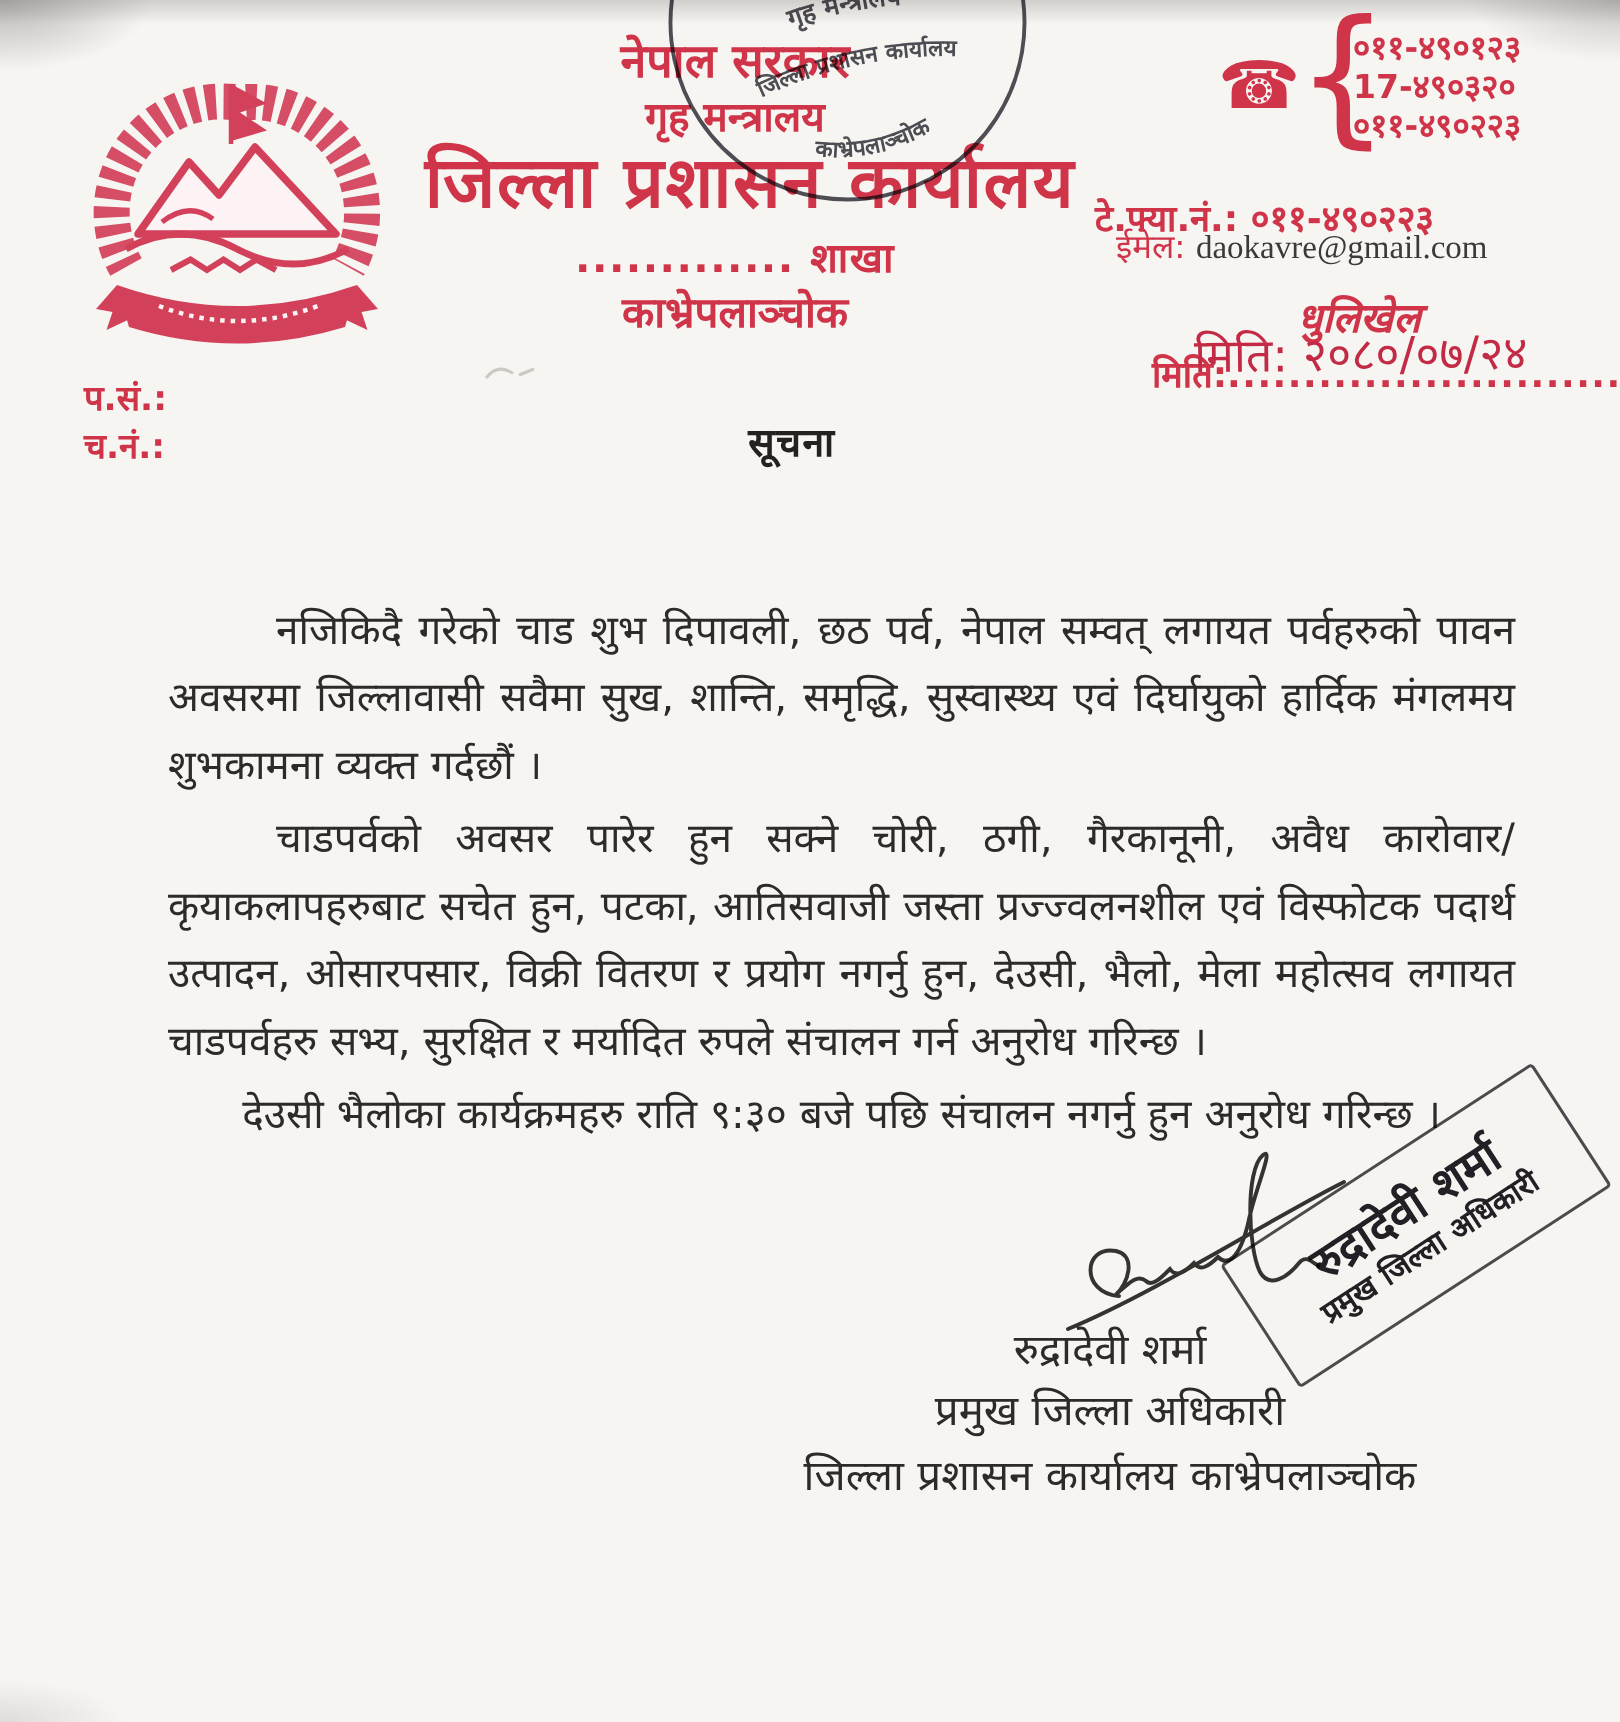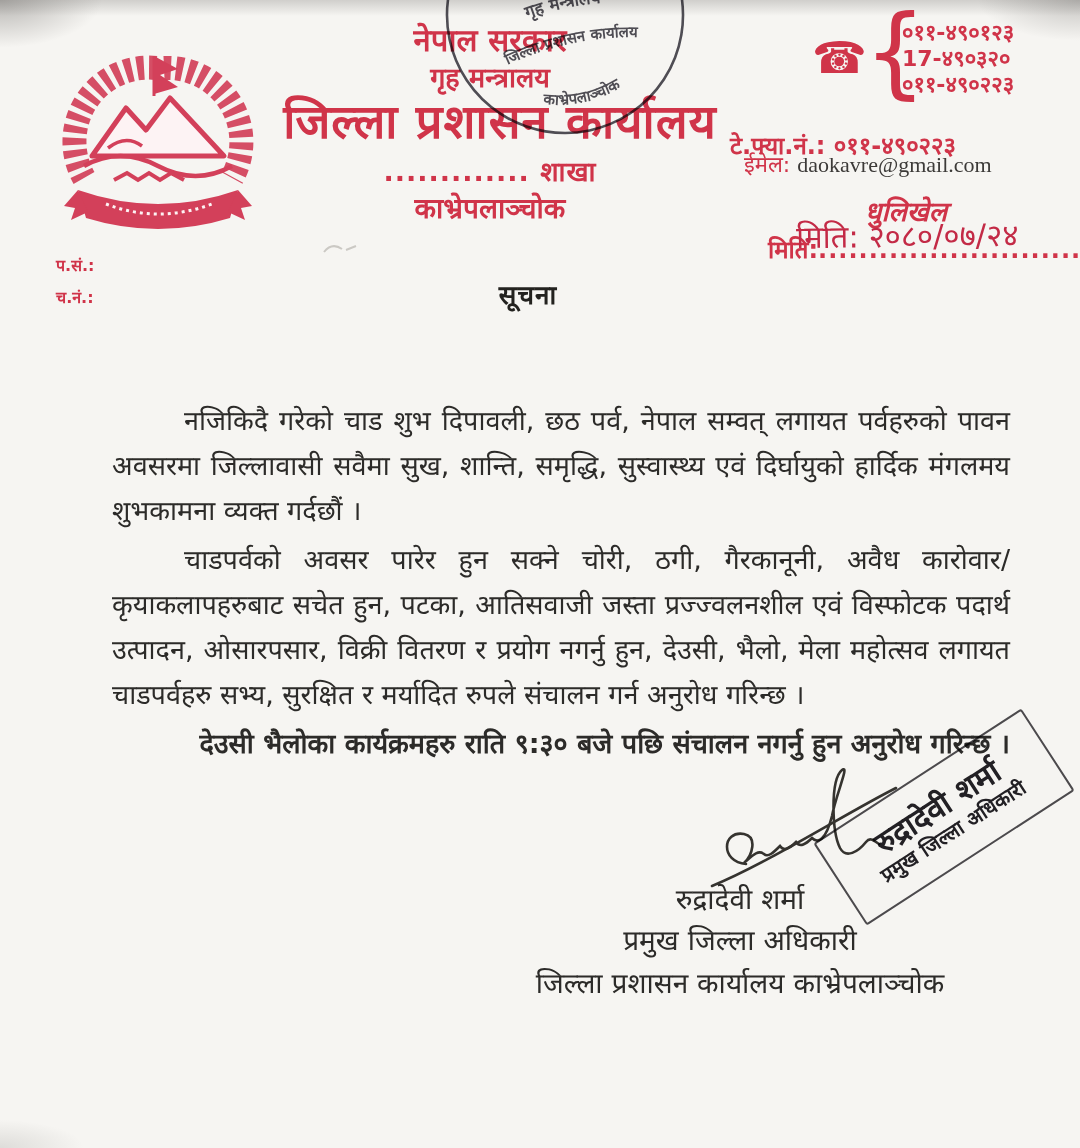--- a/index.html
+++ b/index.html
@@ -51,7 +51,7 @@
   .date-hand{top:214px;left:796px;font-size:31px;color:#c32a46;white-space:nowrap;
     transform:rotate(-0.6deg);}
 
-  .refs{top:250px;left:56px;font-size:16px;font-weight:700;color:#d03449;line-height:32px;}
+  .refs{top:250px;left:56px;font-size:23px;font-weight:700;color:#d03449;line-height:32px;}
 
   .notice-title{top:276px;left:0;width:1056px;text-align:center;
     font-size:26px;font-weight:800;color:#23221f;letter-spacing:1px;}

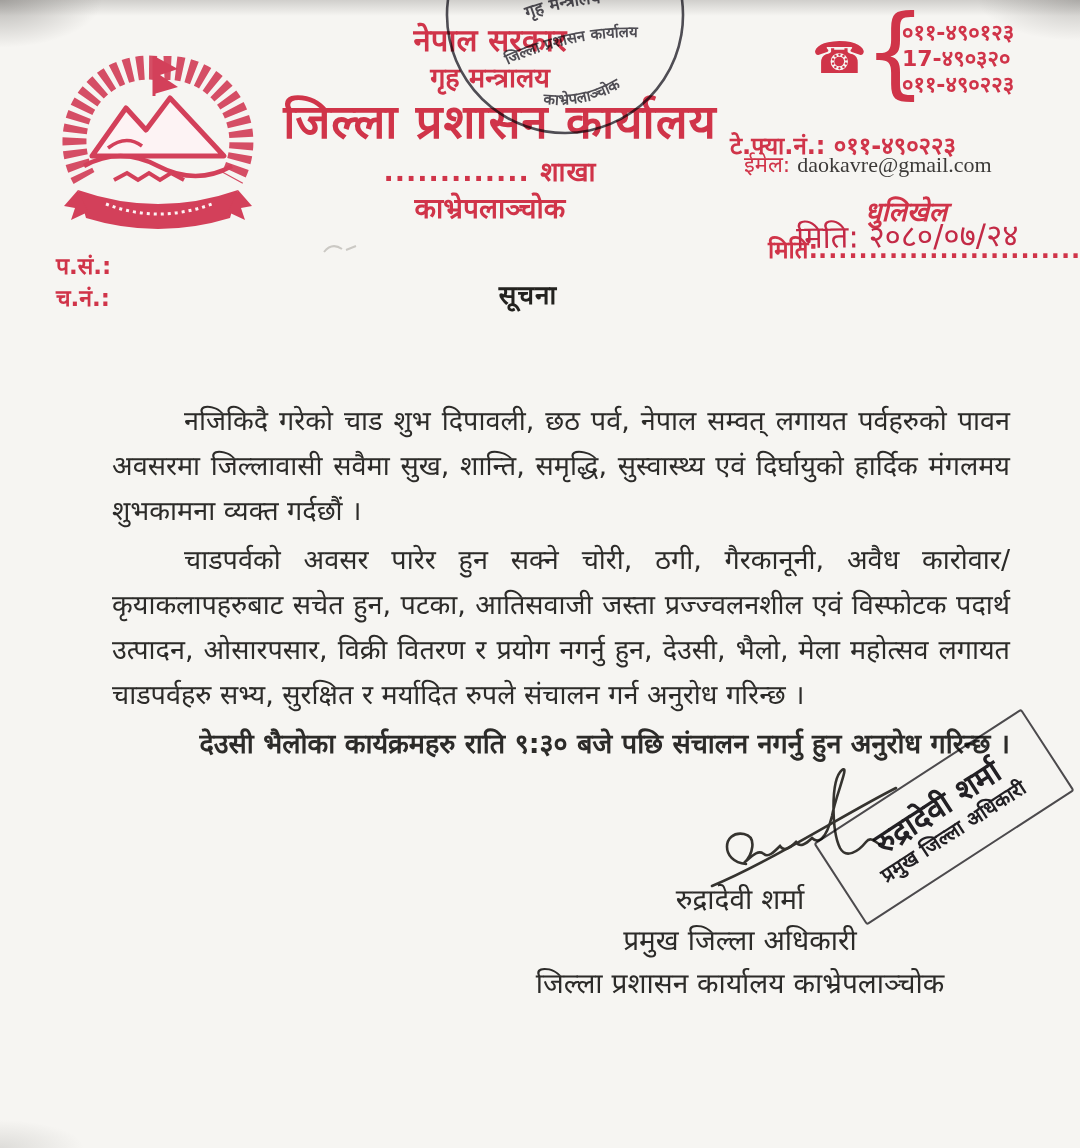--- a/index.html
+++ b/index.html
@@ -59,7 +59,7 @@
   .body-text{top:394px;left:108px;width:906px;color:#2c2b29;
     font-size:27px;line-height:45px;text-align:justify;}
   .body-text p{margin:4px;text-indent:72px;}
-  .body-text p.nb{text-indent:0;font-weight:700;margin-top:4px;text-align:right;}
+  .body-text p.nb{text-indent:0;font-weight:400;margin-top:4px;text-align:center;}
 
   
   .sig-svg{top:760px;left:698px;}

